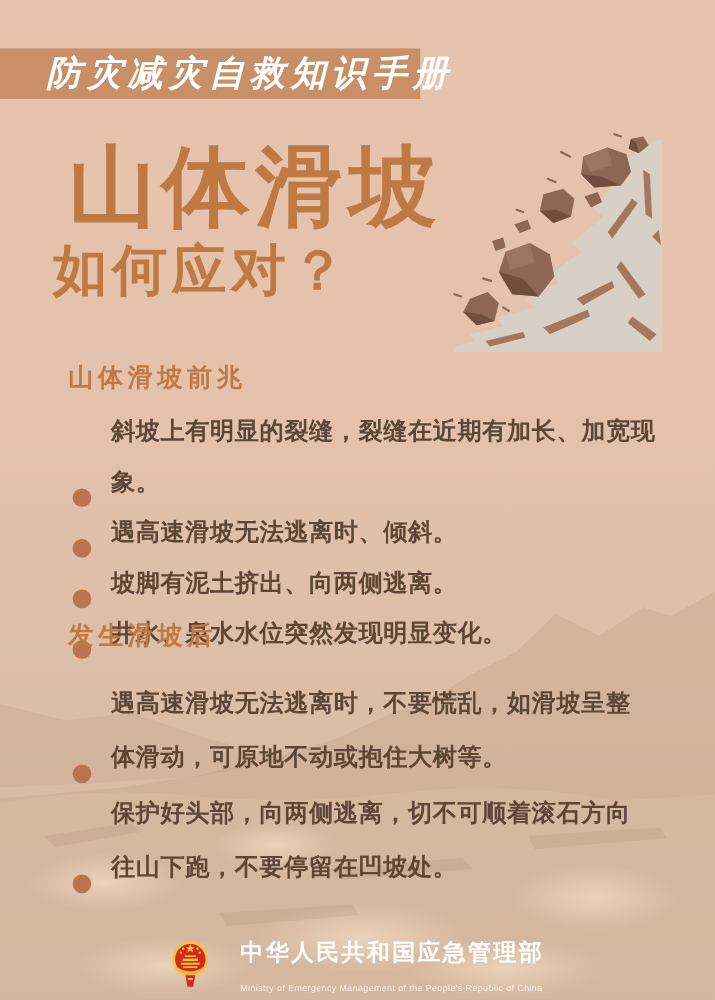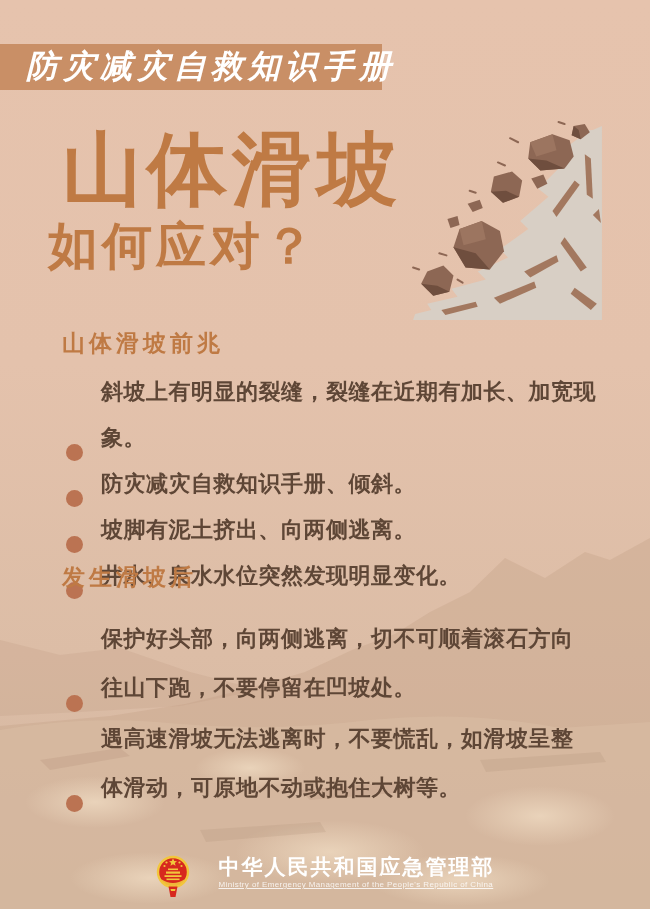--- a/index.html
+++ b/index.html
@@ -17,7 +17,7 @@
   }
   .banner-label {
     color:#ffffff; font-size:32px; font-weight:800; font-style:italic;
-    letter-spacing:5px; white-space:nowrap;
+    letter-spacing:5px; white-space:nowrap;margin-left:16px;
   }
 
   .title {

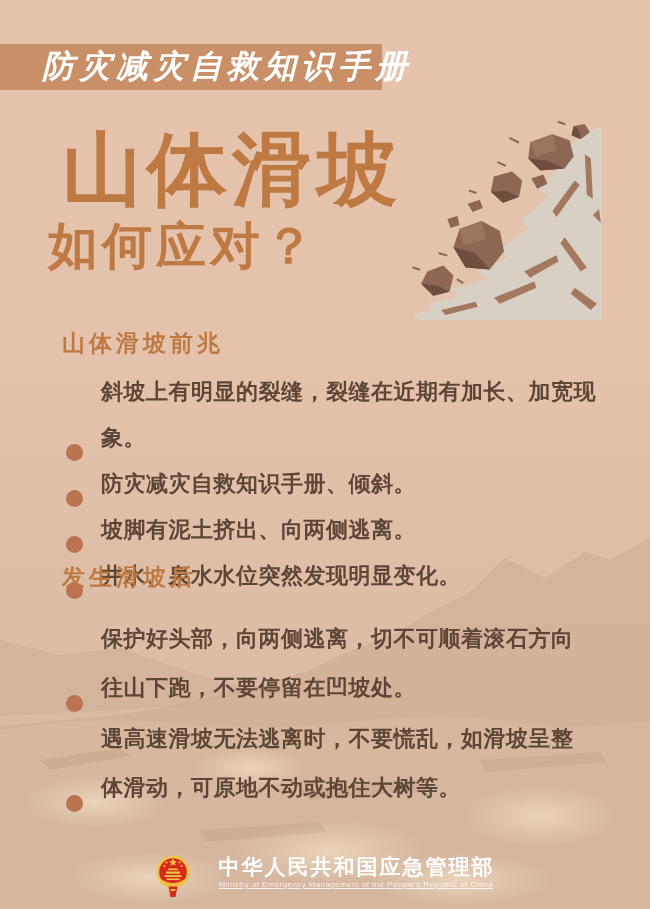--- a/index.html
+++ b/index.html
@@ -151,7 +151,7 @@
     </li>
     <li>
       <span class="dot"></span>
-      <span class="btxt">防灾减灾自救知识手册、倾斜。</span>
+      <span class="btxt">遇高速滑坡无法逃离时、倾斜。</span>
     </li>
     <li>
       <span class="dot"></span>

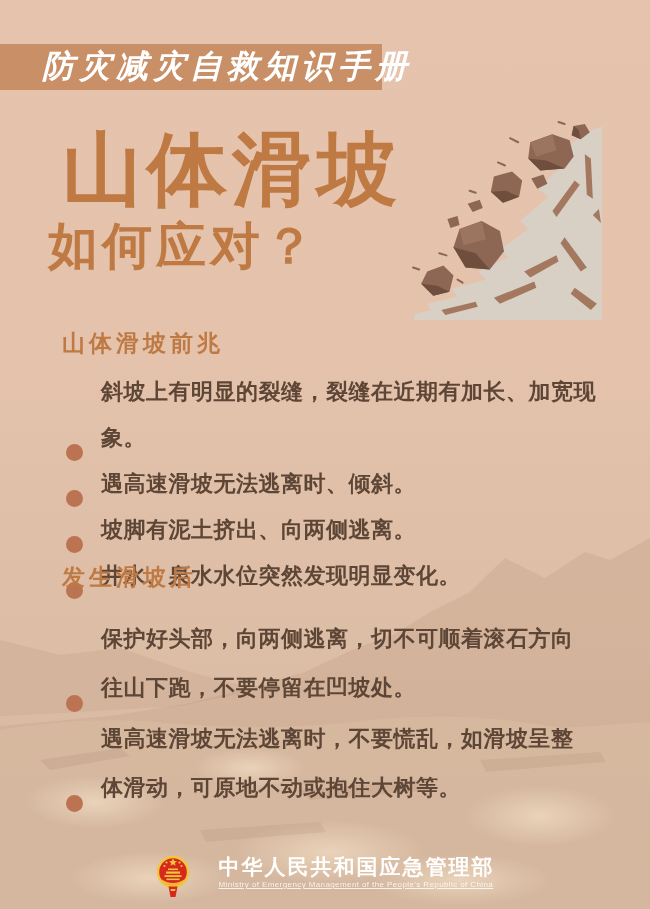--- a/index.html
+++ b/index.html
@@ -167,11 +167,11 @@
   <ul class="bullets list-2">
     <li>
       <span class="dot"></span>
+      <span class="btxt">遇高速滑坡无法逃离时，不要慌乱，如滑坡呈整体滑动，可原地不动或抱住大树等。</span>
+    </li>
+    <li>
+      <span class="dot"></span>
       <span class="btxt">保护好头部，向两侧逃离，切不可顺着滚石方向往山下跑，不要停留在凹坡处。</span>
-    </li>
-    <li>
-      <span class="dot"></span>
-      <span class="btxt">遇高速滑坡无法逃离时，不要慌乱，如滑坡呈整体滑动，可原地不动或抱住大树等。</span>
     </li>
   </ul>
 

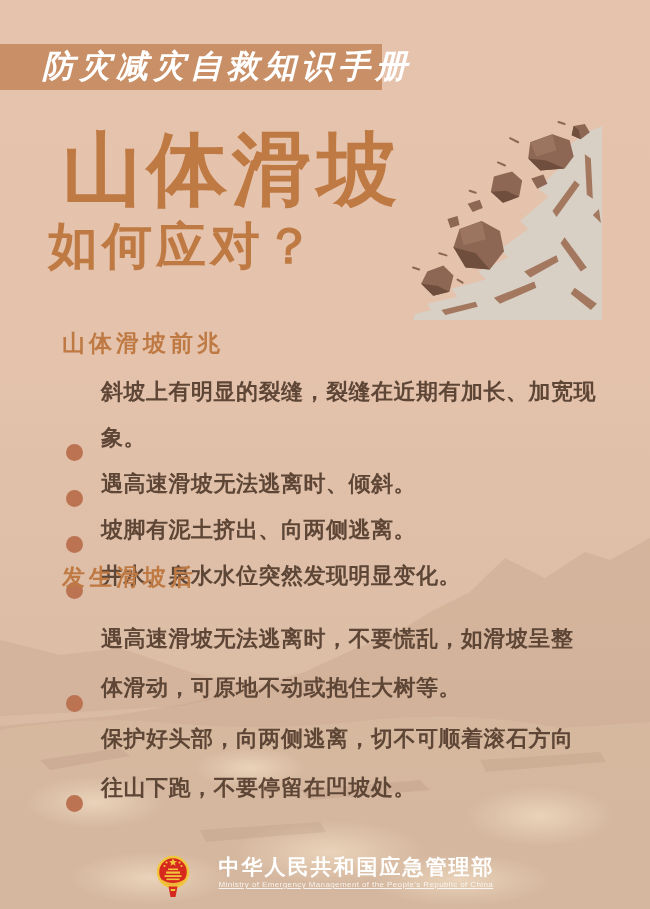--- a/index.html
+++ b/index.html
@@ -64,7 +64,7 @@
   }
   .ft-en {
     color:rgba(255,255,255,0.82); font-size:8px; letter-spacing:0.4px;
-    margin-top:0; white-space:nowrap;text-decoration:underline;
+    margin-top:14px; white-space:nowrap;
   }
 </style>
 </head>

